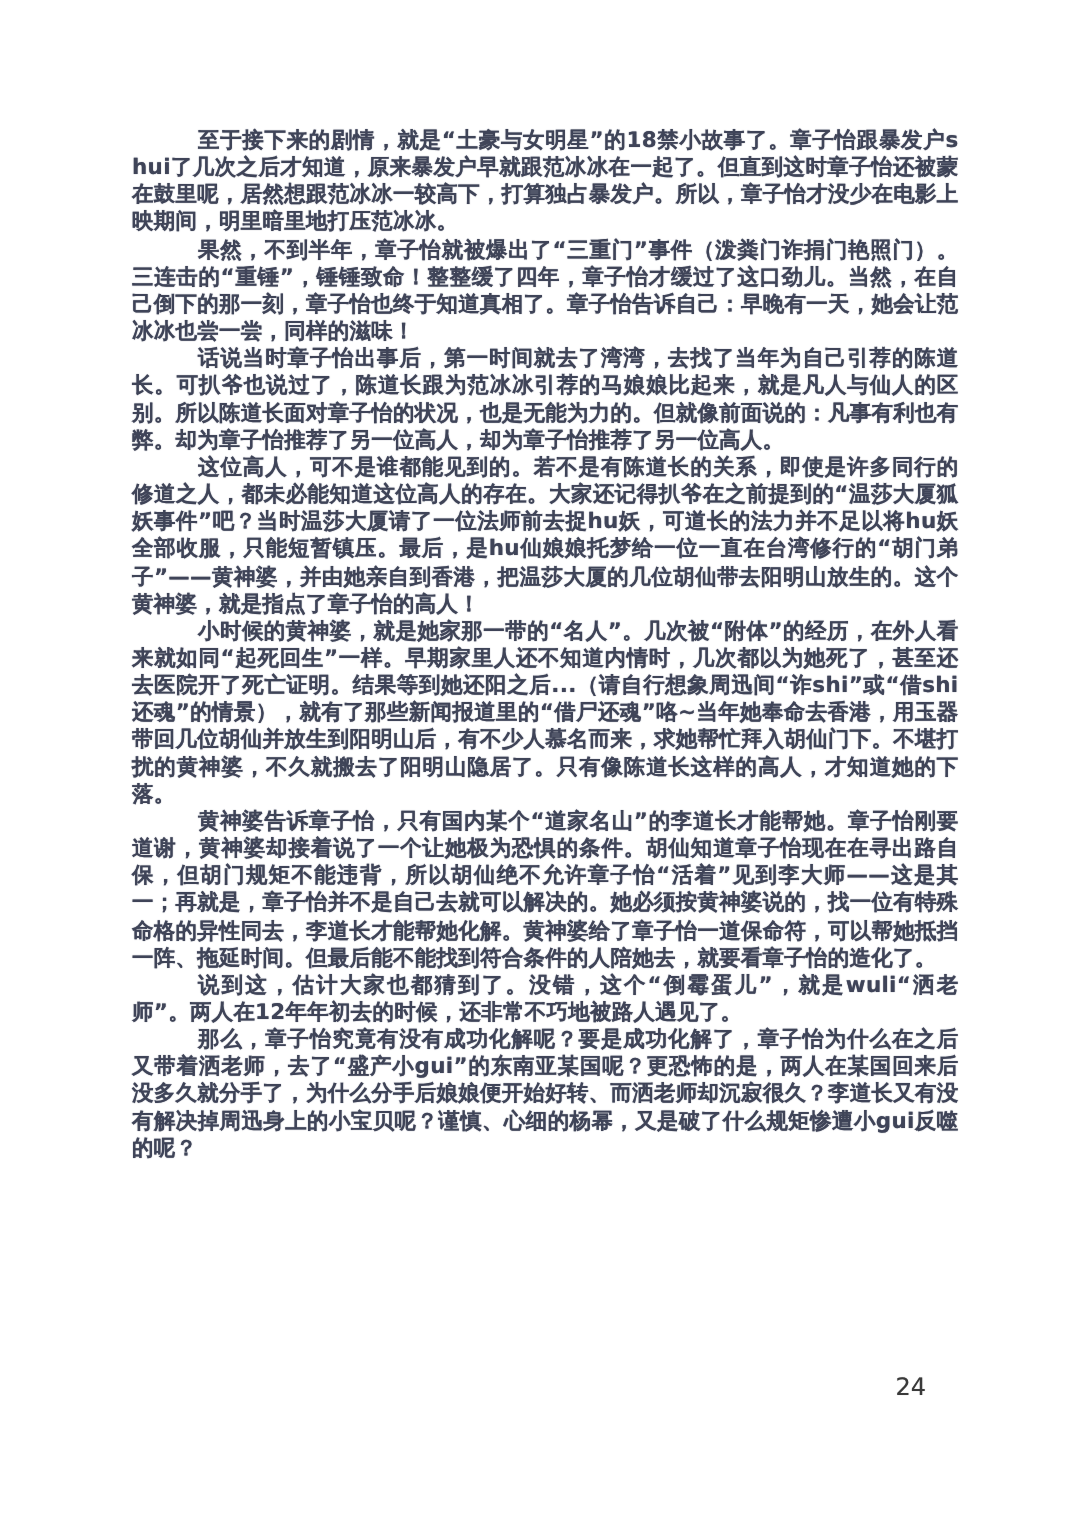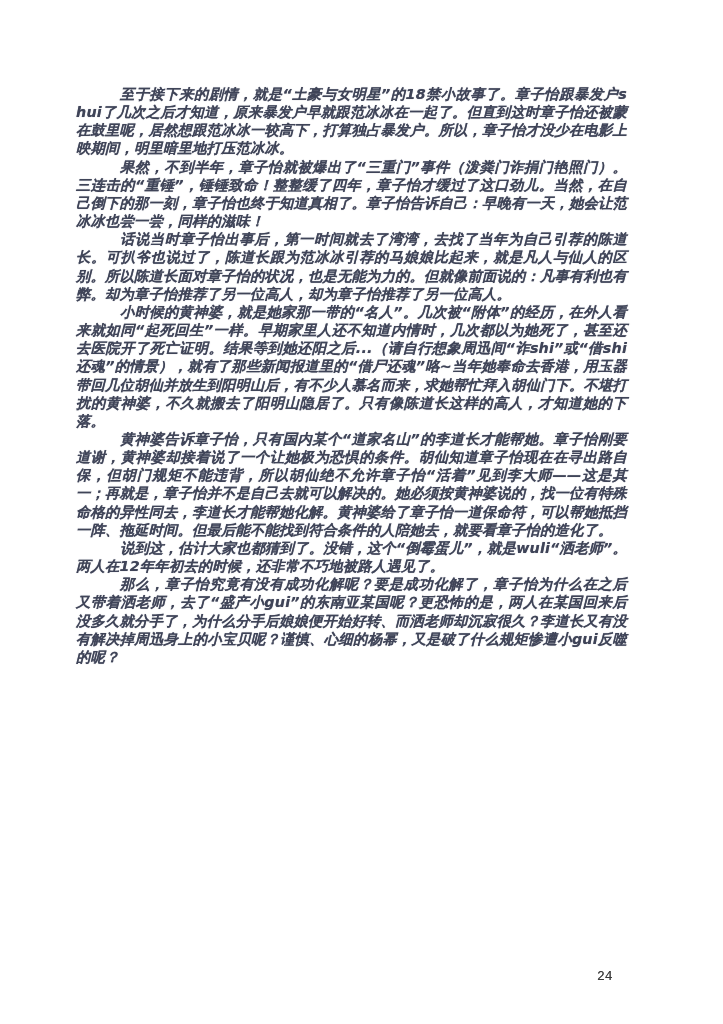--- a/index.html
+++ b/index.html
@@ -17,7 +17,7 @@
   }
   .article-body {
     position: absolute;
-    left: 76px;
+    left: 88px;
     top: 85px;
     width: 551px;
     font-size: 14.3px;
@@ -29,7 +29,6 @@
     letter-spacing: 0.2px;
     
     text-shadow: 0 0 0.7px rgba(63, 68, 88, 0.75);
-    font-style: italic;
   }
   .article-body p {
     margin: 0;

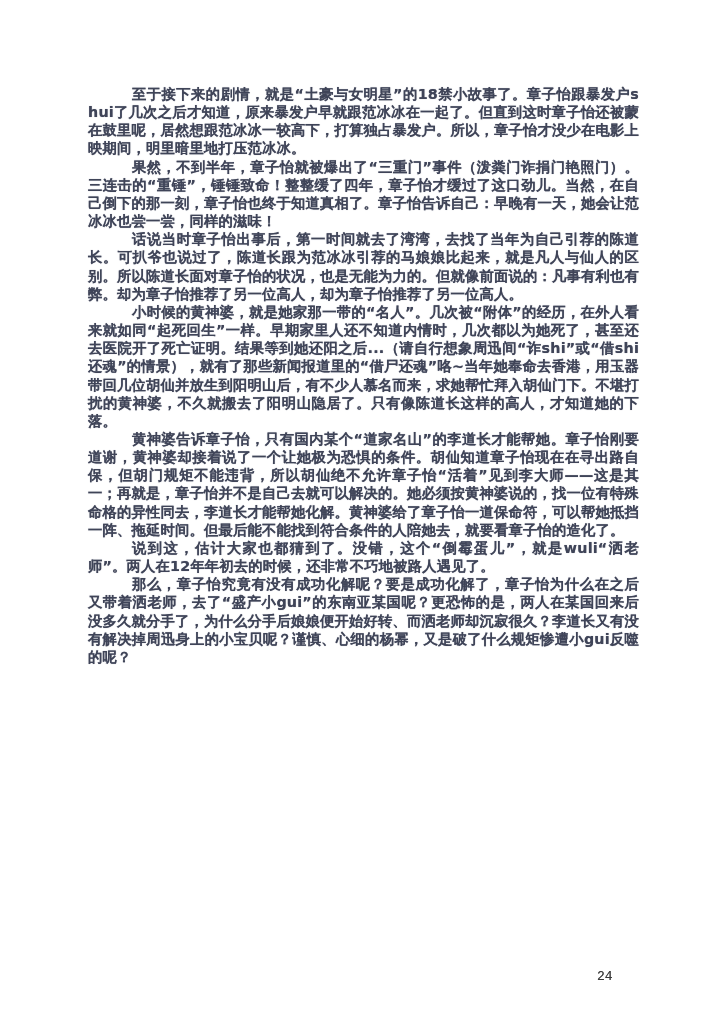--- a/index.html
+++ b/index.html
@@ -56,6 +56,7 @@
     <p>至于接下来的剧情，就是“土豪与女明星”的18禁小故事了。章子怡跟暴发户shui了几次之后才知道，原来暴发户早就跟范冰冰在一起了。但直到这时章子怡还被蒙在鼓里呢，居然想跟范冰冰一较高下，打算独占暴发户。所以，章子怡才没少在电影上映期间，明里暗里地打压范冰冰。</p>
     <p>果然，不到半年，章子怡就被爆出了“三重门”事件（泼粪门诈捐门艳照门）。三连击的“重锤”，锤锤致命！整整缓了四年，章子怡才缓过了这口劲儿。当然，在自己倒下的那一刻，章子怡也终于知道真相了。章子怡告诉自己：早晚有一天，她会让范冰冰也尝一尝，同样的滋味！</p>
     <p>话说当时章子怡出事后，第一时间就去了湾湾，去找了当年为自己引荐的陈道长。可扒爷也说过了，陈道长跟为范冰冰引荐的马娘娘比起来，就是凡人与仙人的区别。所以陈道长面对章子怡的状况，也是无能为力的。但就像前面说的：凡事有利也有弊。却为章子怡推荐了另一位高人，却为章子怡推荐了另一位高人。</p>
+    <p>这位高人，可不是谁都能见到的。若不是有陈道长的关系，即使是许多同行的修道之人，都未必能知道这位高人的存在。大家还记得扒爷在之前提到的“温莎大厦狐妖事件”吧？当时温莎大厦请了一位法师前去捉hu妖，可道长的法力并不足以将hu妖全部收服，只能短暂镇压。最后，是hu仙娘娘托梦给一位一直在台湾修行的“胡门弟子”——黄神婆，并由她亲自到香港，把温莎大厦的几位胡仙带去阳明山放生的。这个黄神婆，就是指点了章子怡的高人！</p>
     <p>小时候的黄神婆，就是她家那一带的“名人”。几次被“附体”的经历，在外人看来就如同“起死回生”一样。早期家里人还不知道内情时，几次都以为她死了，甚至还去医院开了死亡证明。结果等到她还阳之后...（请自行想象周迅间“诈shi”或“借shi还魂”的情景），就有了那些新闻报道里的“借尸还魂”咯~当年她奉命去香港，用玉器带回几位胡仙并放生到阳明山后，有不少人慕名而来，求她帮忙拜入胡仙门下。不堪打扰的黄神婆，不久就搬去了阳明山隐居了。只有像陈道长这样的高人，才知道她的下落。</p>
     <p>黄神婆告诉章子怡，只有国内某个“道家名山”的李道长才能帮她。章子怡刚要道谢，黄神婆却接着说了一个让她极为恐惧的条件。胡仙知道章子怡现在在寻出路自保，但胡门规矩不能违背，所以胡仙绝不允许章子怡“活着”见到李大师——这是其一；再就是，章子怡并不是自己去就可以解决的。她必须按黄神婆说的，找一位有特殊命格的异性同去，李道长才能帮她化解。黄神婆给了章子怡一道保命符，可以帮她抵挡一阵、拖延时间。但最后能不能找到符合条件的人陪她去，就要看章子怡的造化了。</p>
     <p>说到这，估计大家也都猜到了。没错，这个“倒霉蛋儿”，就是wuli“洒老师”。两人在12年年初去的时候，还非常不巧地被路人遇见了。</p>

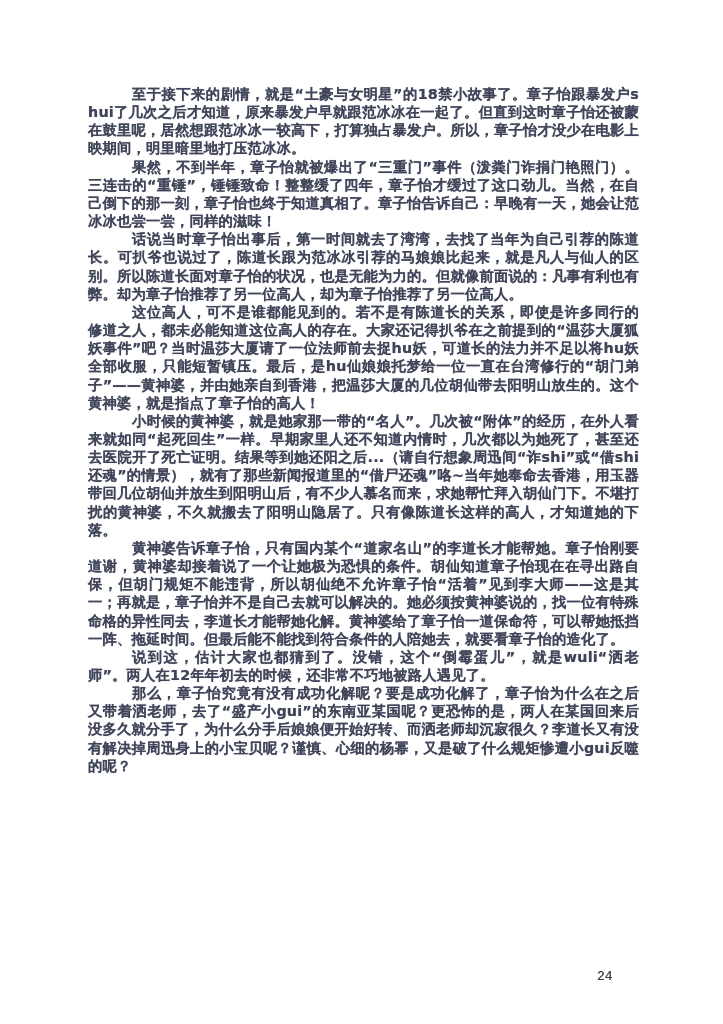--- a/index.html
+++ b/index.html
@@ -39,13 +39,12 @@
   .page-number {
     position: absolute;
     left: 597px;
-    top: 968px;
-    font-size: 13px;
+    top: 916px;
+    font-size: 16px;
     line-height: 18px;
     font-weight: 500;
     color: #3a3a3a;
     text-shadow: 0 0 0.5px rgba(58, 58, 58, 0.6);
-    font-family: Liberation Mono, monospace;
   }
 </style>
 </head>

